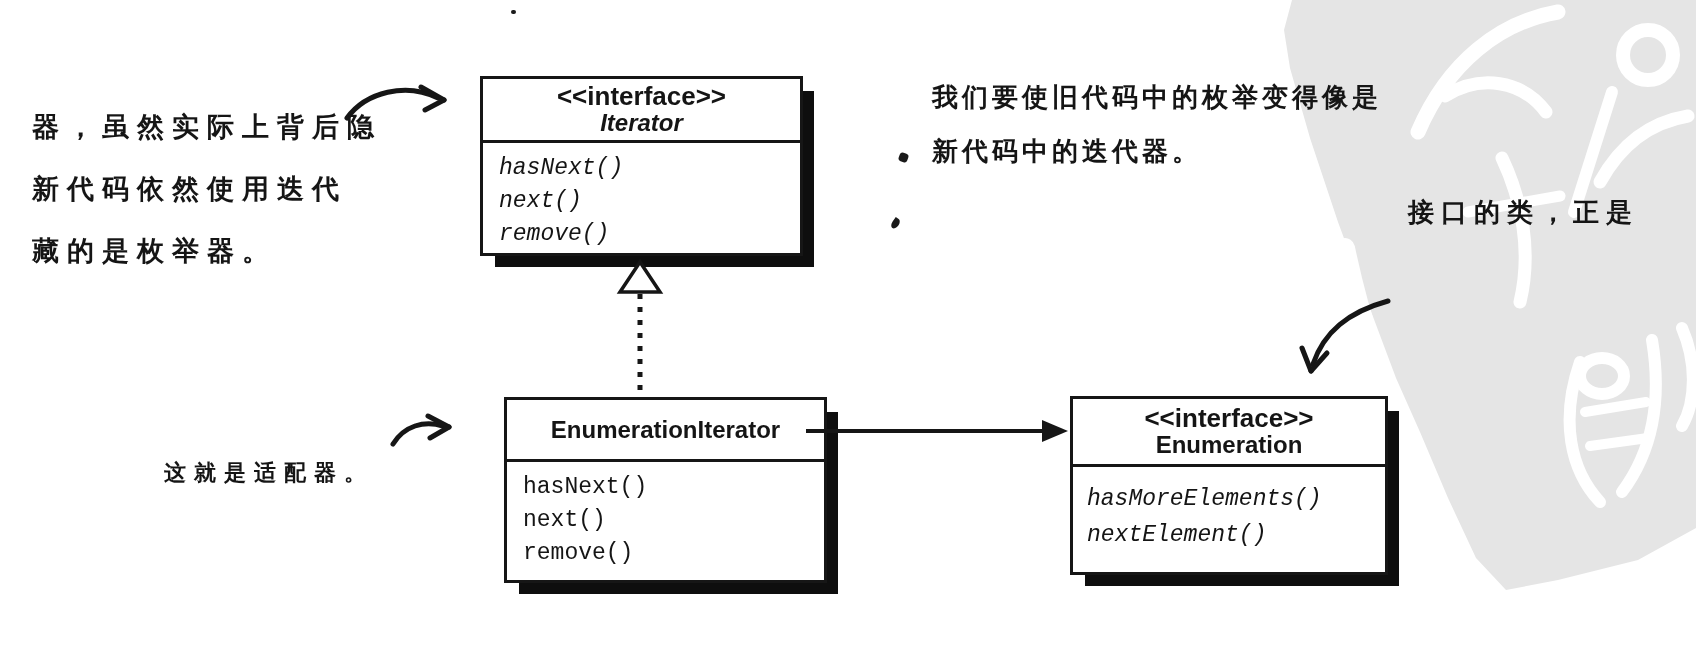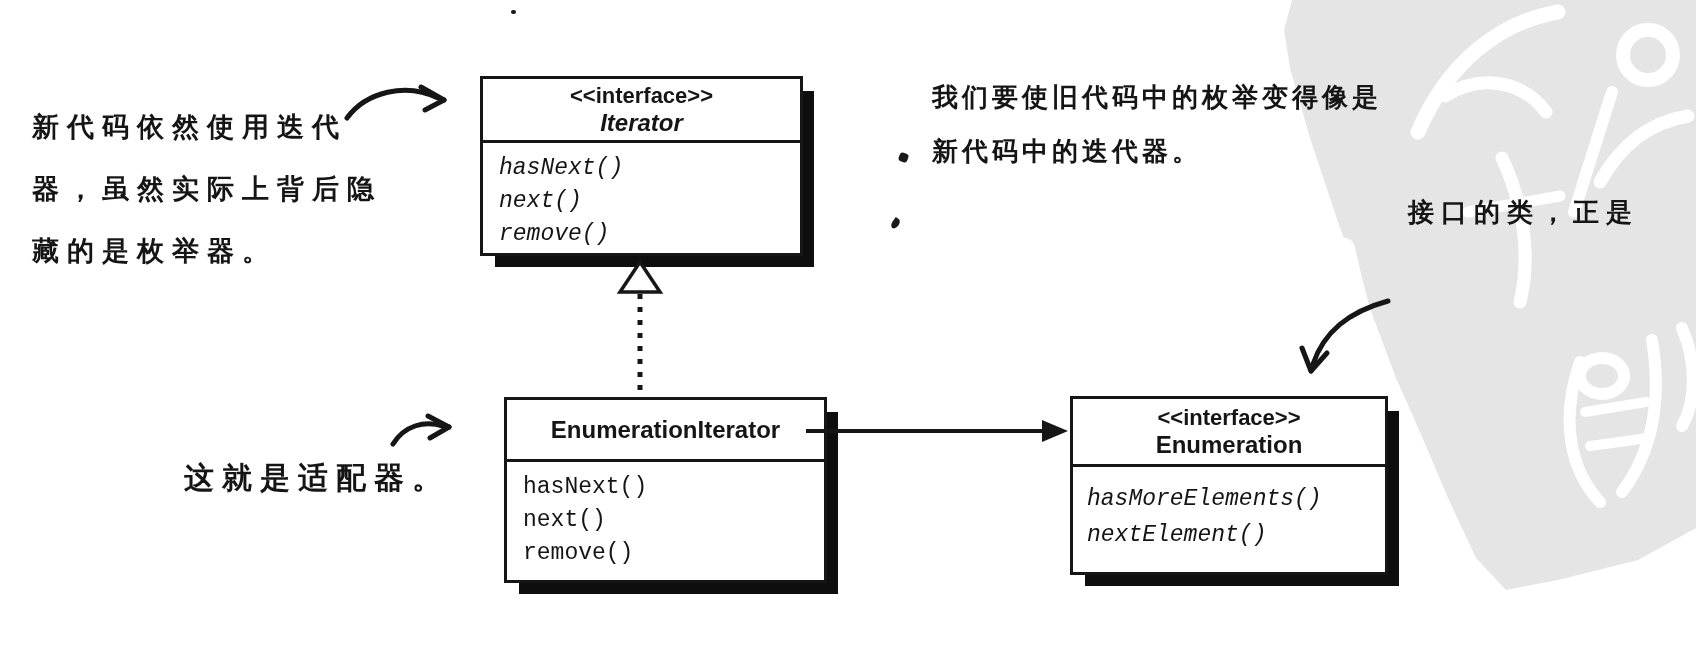--- a/index.html
+++ b/index.html
@@ -18,7 +18,7 @@
     border-bottom:3px solid #161616;display:flex;flex-direction:column;
     align-items:center;justify-content:center;box-sizing:border-box;
   }
-  .stereo{font-size:22px;font-weight:bold;line-height:26px;}
+  .stereo{font-size:26px;font-weight:bold;line-height:26px;}
   .cname{font-size:24px;font-weight:bold;line-height:28px;text-align:center;}
   .italic{font-style:italic;}
   .uml-methods{padding:9px 0 0 16px;font-size:23px;line-height:33px;font-family:Liberation Mono, monospace;}

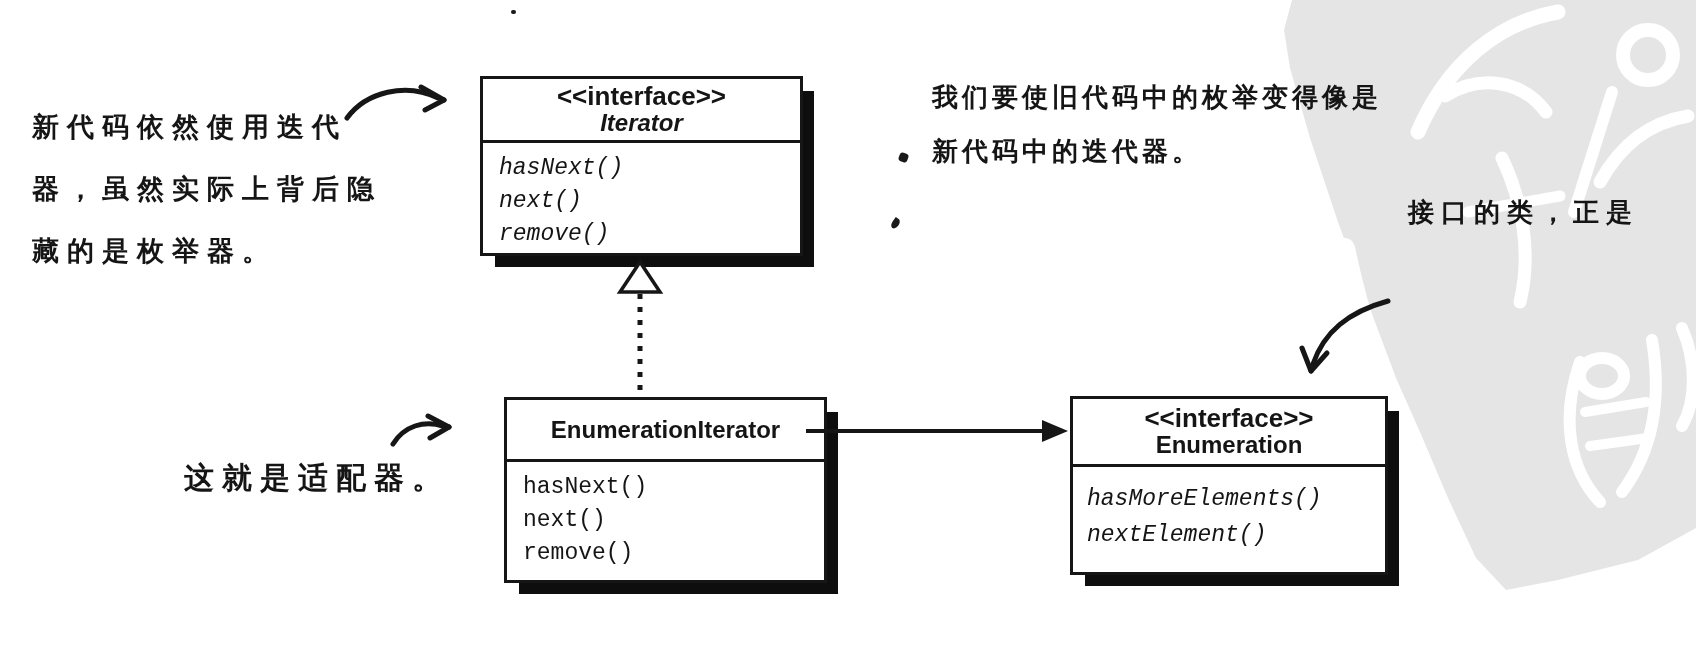--- a/index.html
+++ b/index.html
@@ -120,8 +120,8 @@
   </svg>
 
   <div class="hand" style="left:32px;top:96px;font-size:27px;letter-spacing:8px;line-height:62px;">
+    <div>器，虽然实际上背后隐</div>
     <div>新代码依然使用迭代</div>
-    <div>器，虽然实际上背后隐</div>
     <div>藏的是枚举器。</div>
   </div>
 

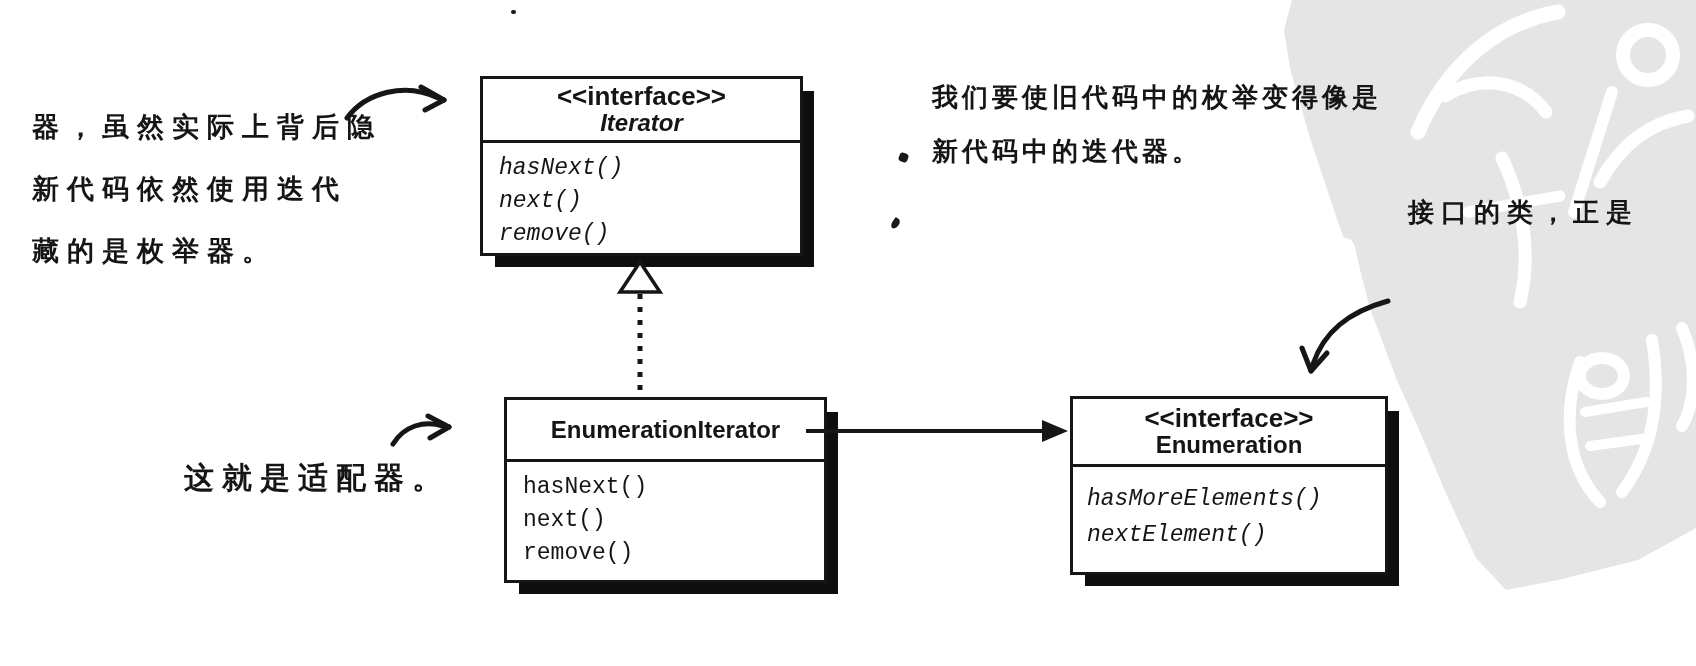--- a/index.html
+++ b/index.html
@@ -134,7 +134,7 @@
     <div>接口的类，正是</div>
   </div>
 
-  <div class="hand" style="left:184px;top:458px;font-size:30px;letter-spacing:8px;text-align:right;">
+  <div class="hand" style="left:164px;top:458px;font-size:22px;letter-spacing:8px;text-align:right;">
     <div>这就是适配器。</div>
   </div>
 

